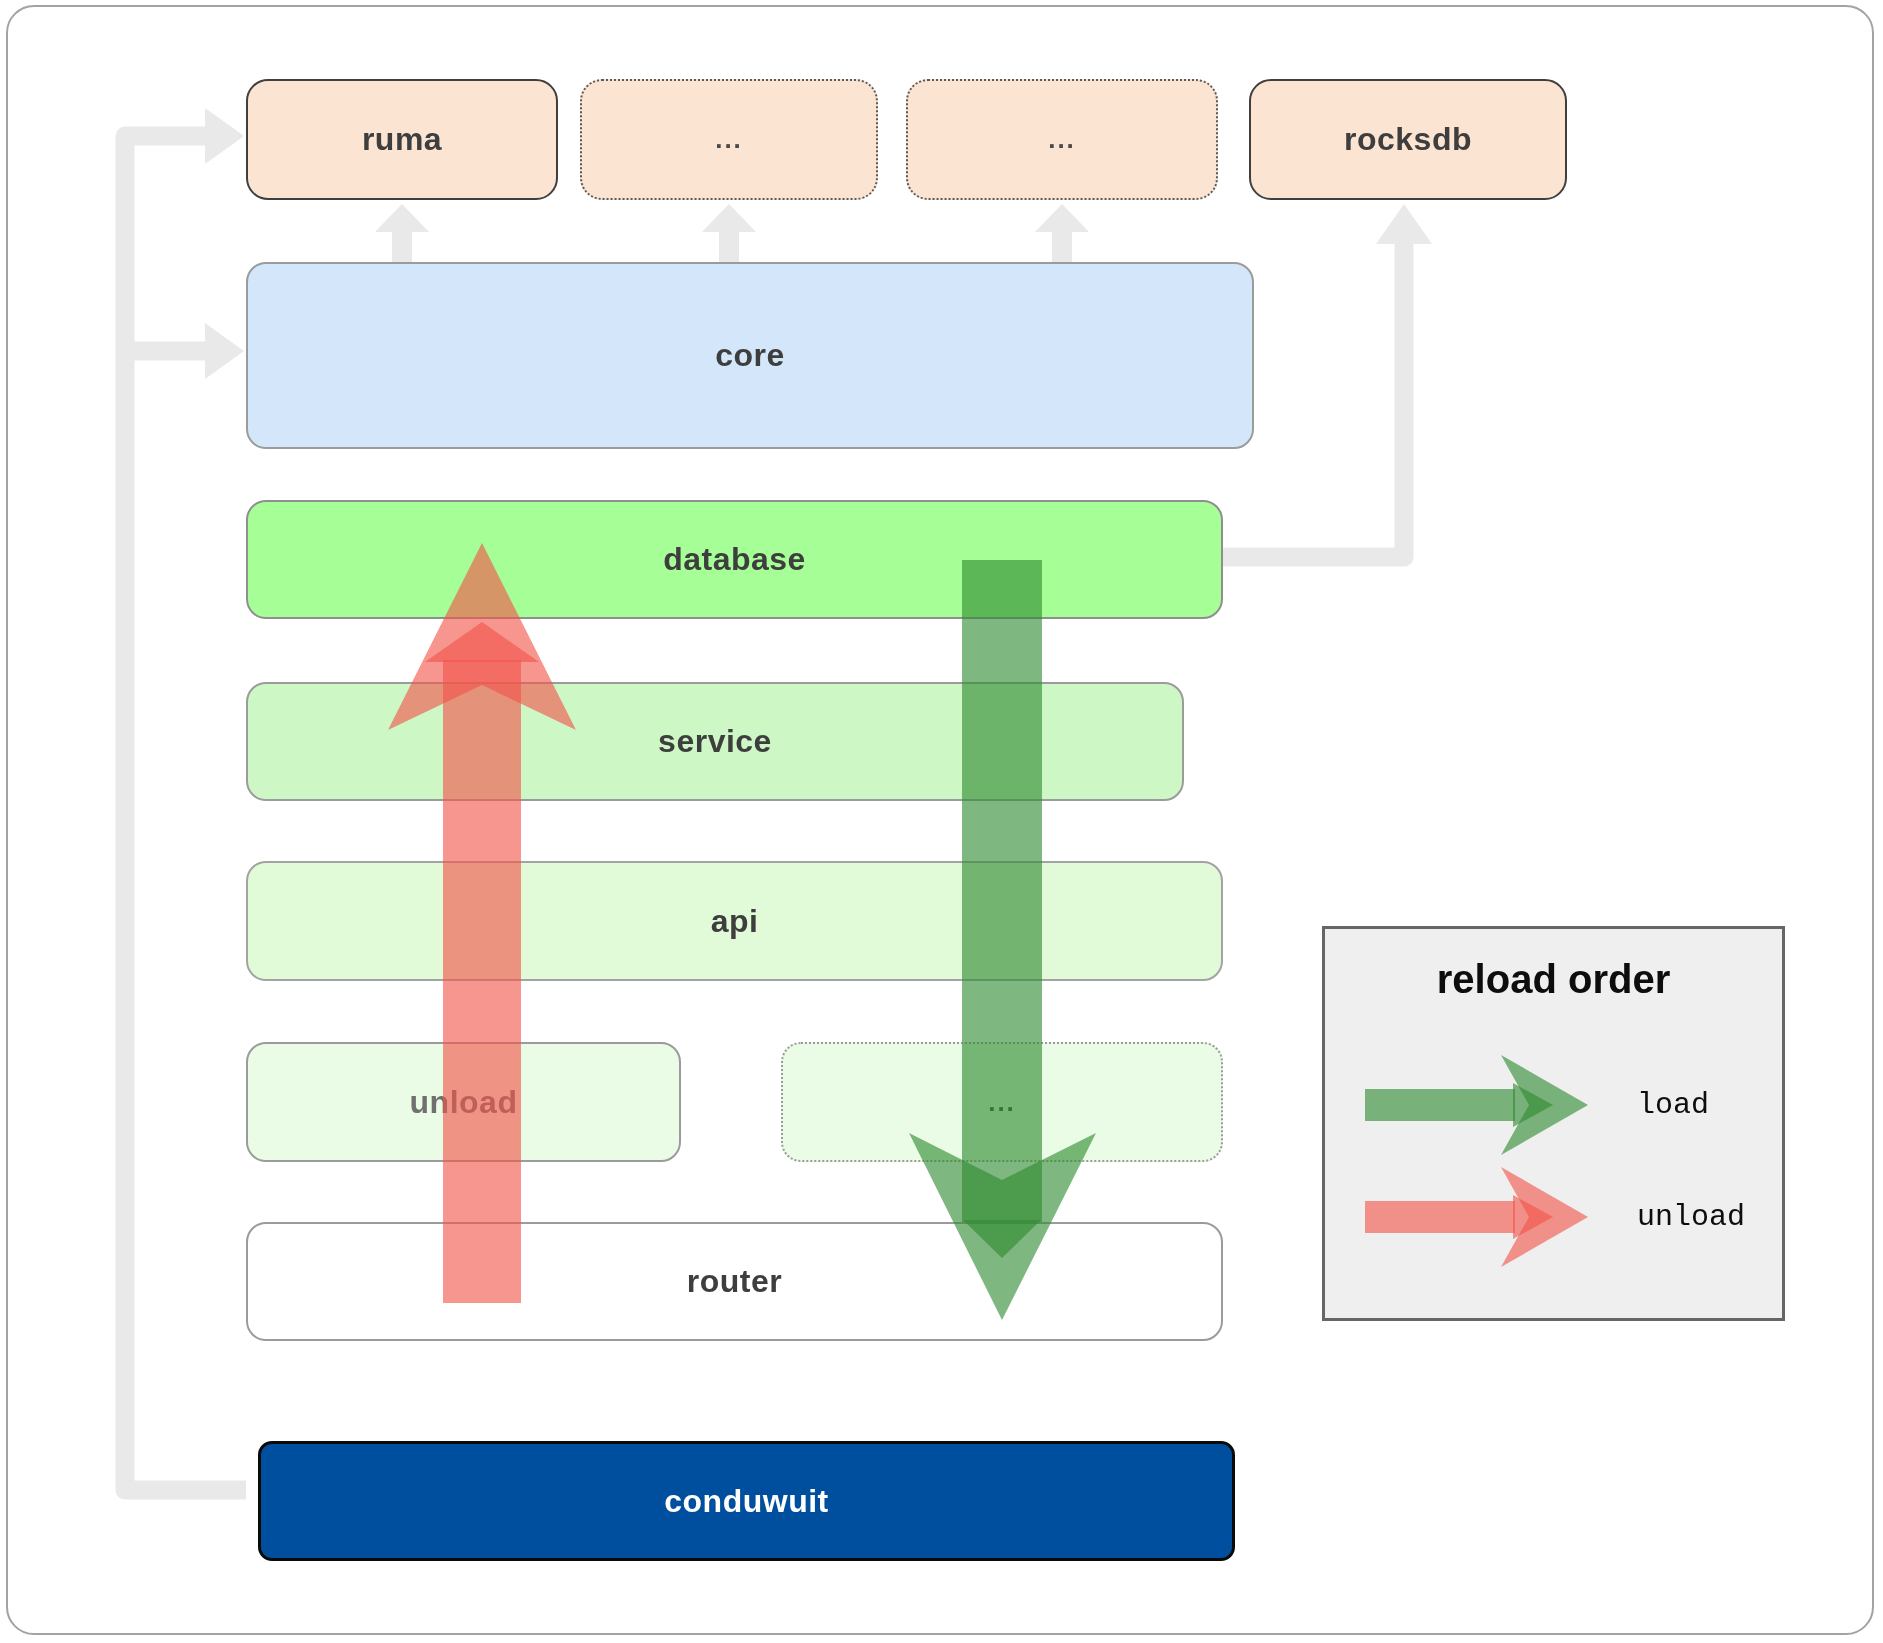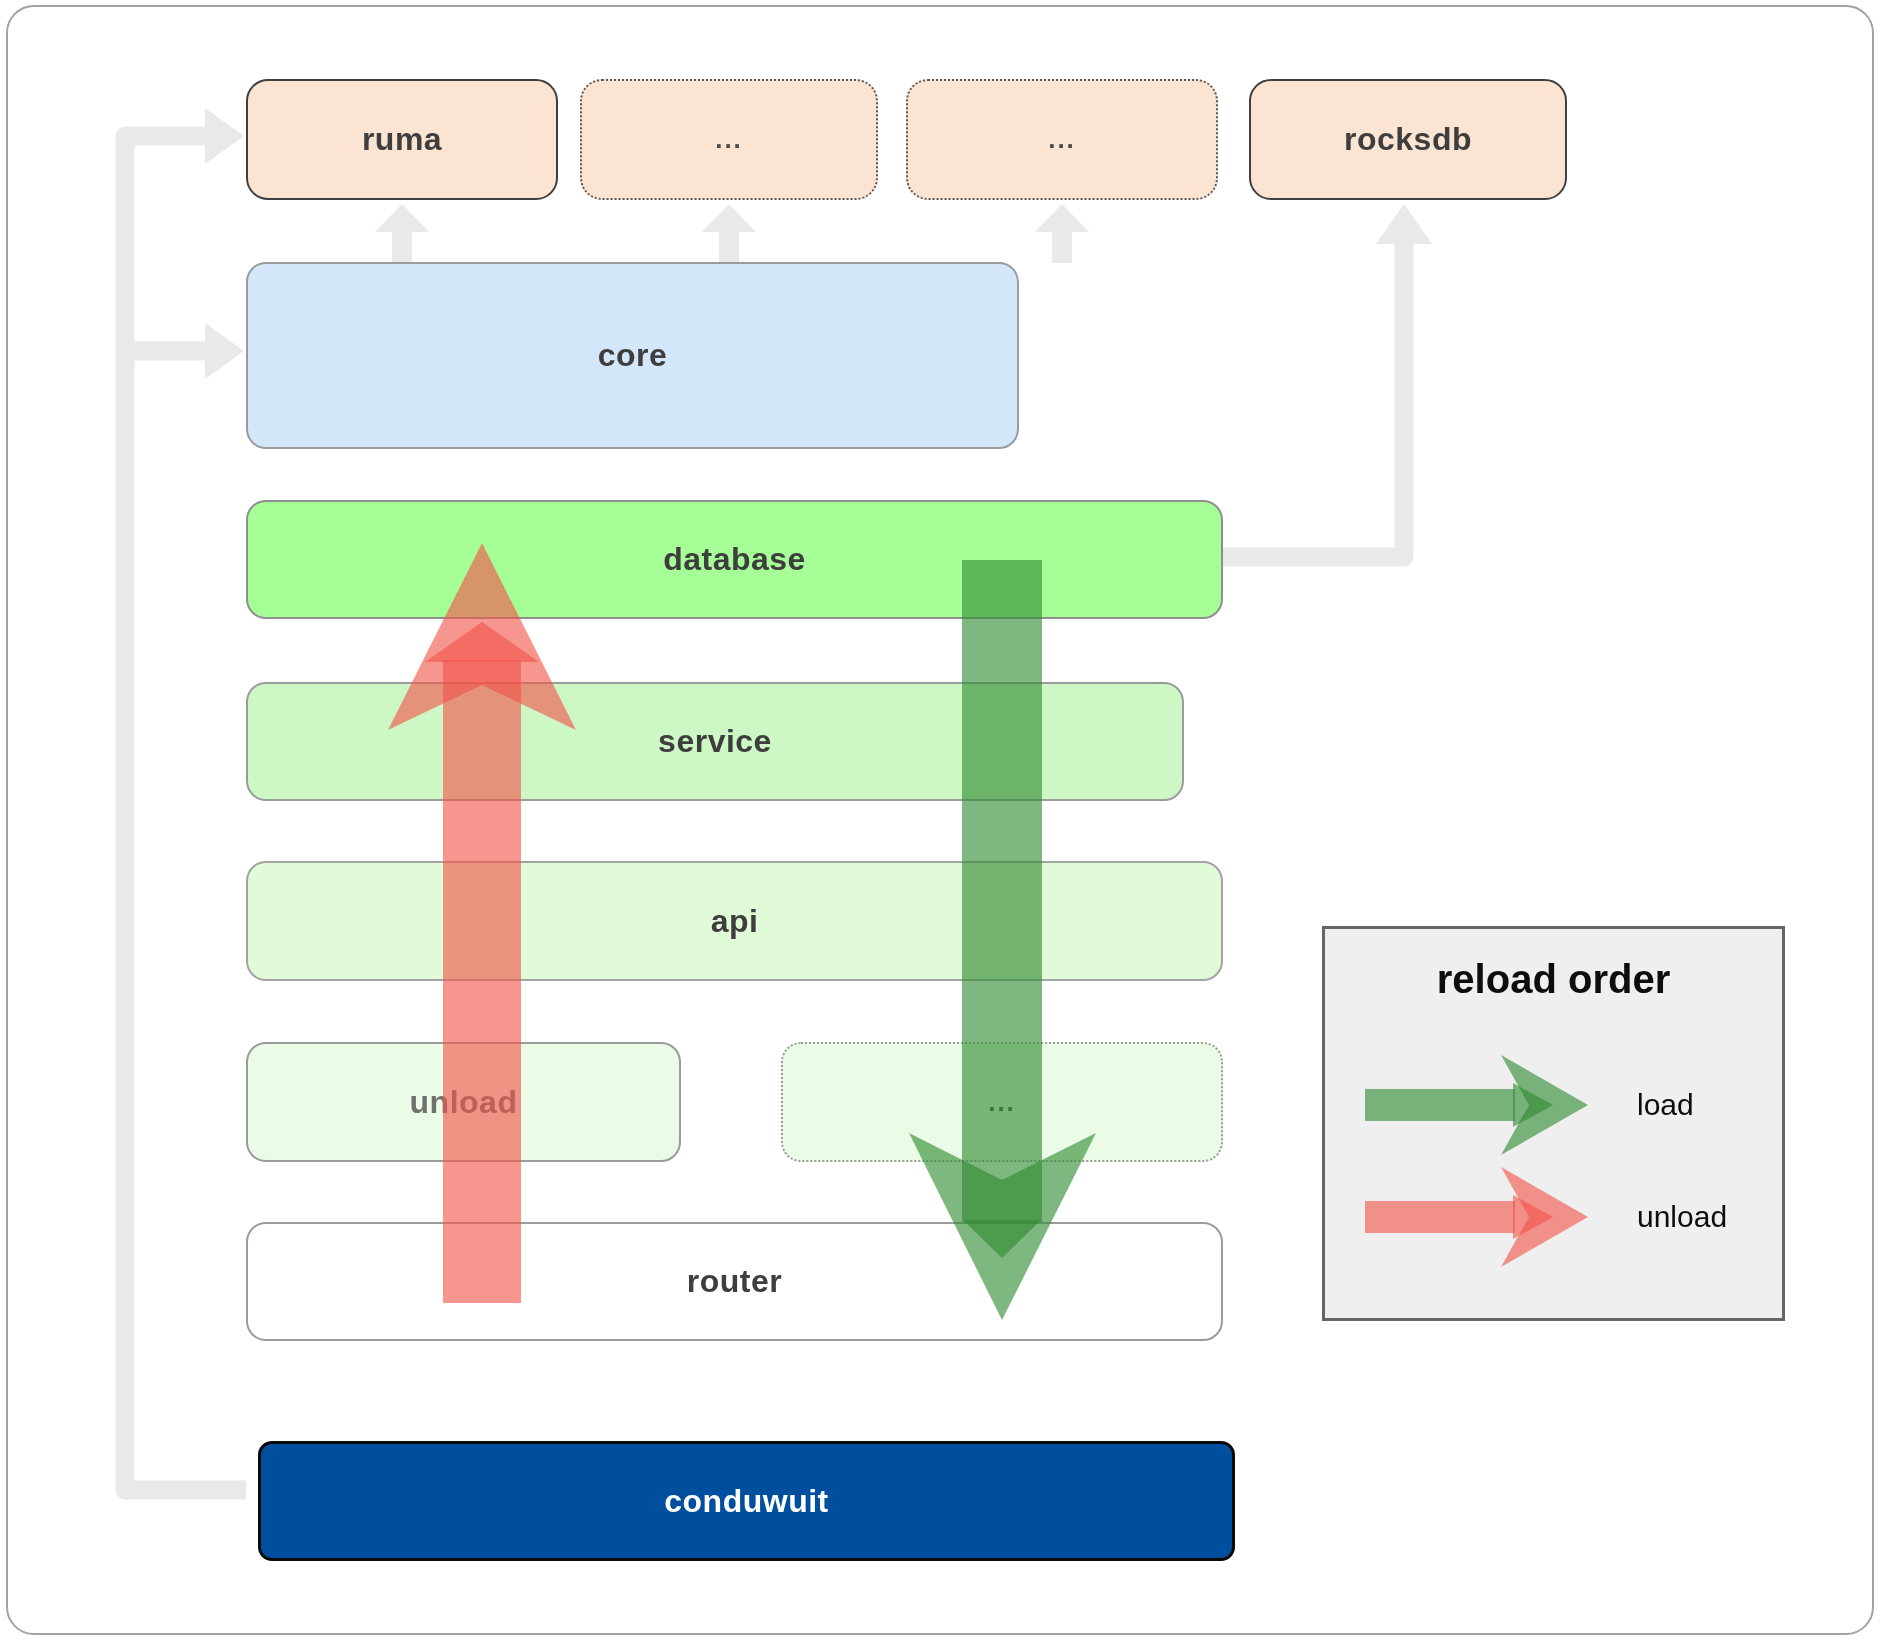--- a/index.html
+++ b/index.html
@@ -26,7 +26,7 @@
   #box-top-dots1{left:580px;width:298px;}
   #box-top-dots2{left:906px;width:312px;}
   #box-rocksdb{left:1242px;width:318px;margin-left:7px;}
-  #box-core{left:246px;top:262px;width:773px;height:187px;background:#d4e7fa;border:2px solid #9b9b9b;}
+  #box-core{left:246px;top:262px;width:1008px;height:187px;background:#d4e7fa;border:2px solid #9b9b9b;}
   #box-database{left:246px;top:500px;width:977px;height:119px;background:#a6fe97;border:2px solid #8f8f8f;}
   #box-service{left:246px;top:682px;width:938px;height:119px;background:#cdf8c6;border:2px solid #9b9b9b;}
   #box-api{left:246px;top:861px;width:977px;height:120px;background:#e1fad8;border:2px solid #a3a3a3;}

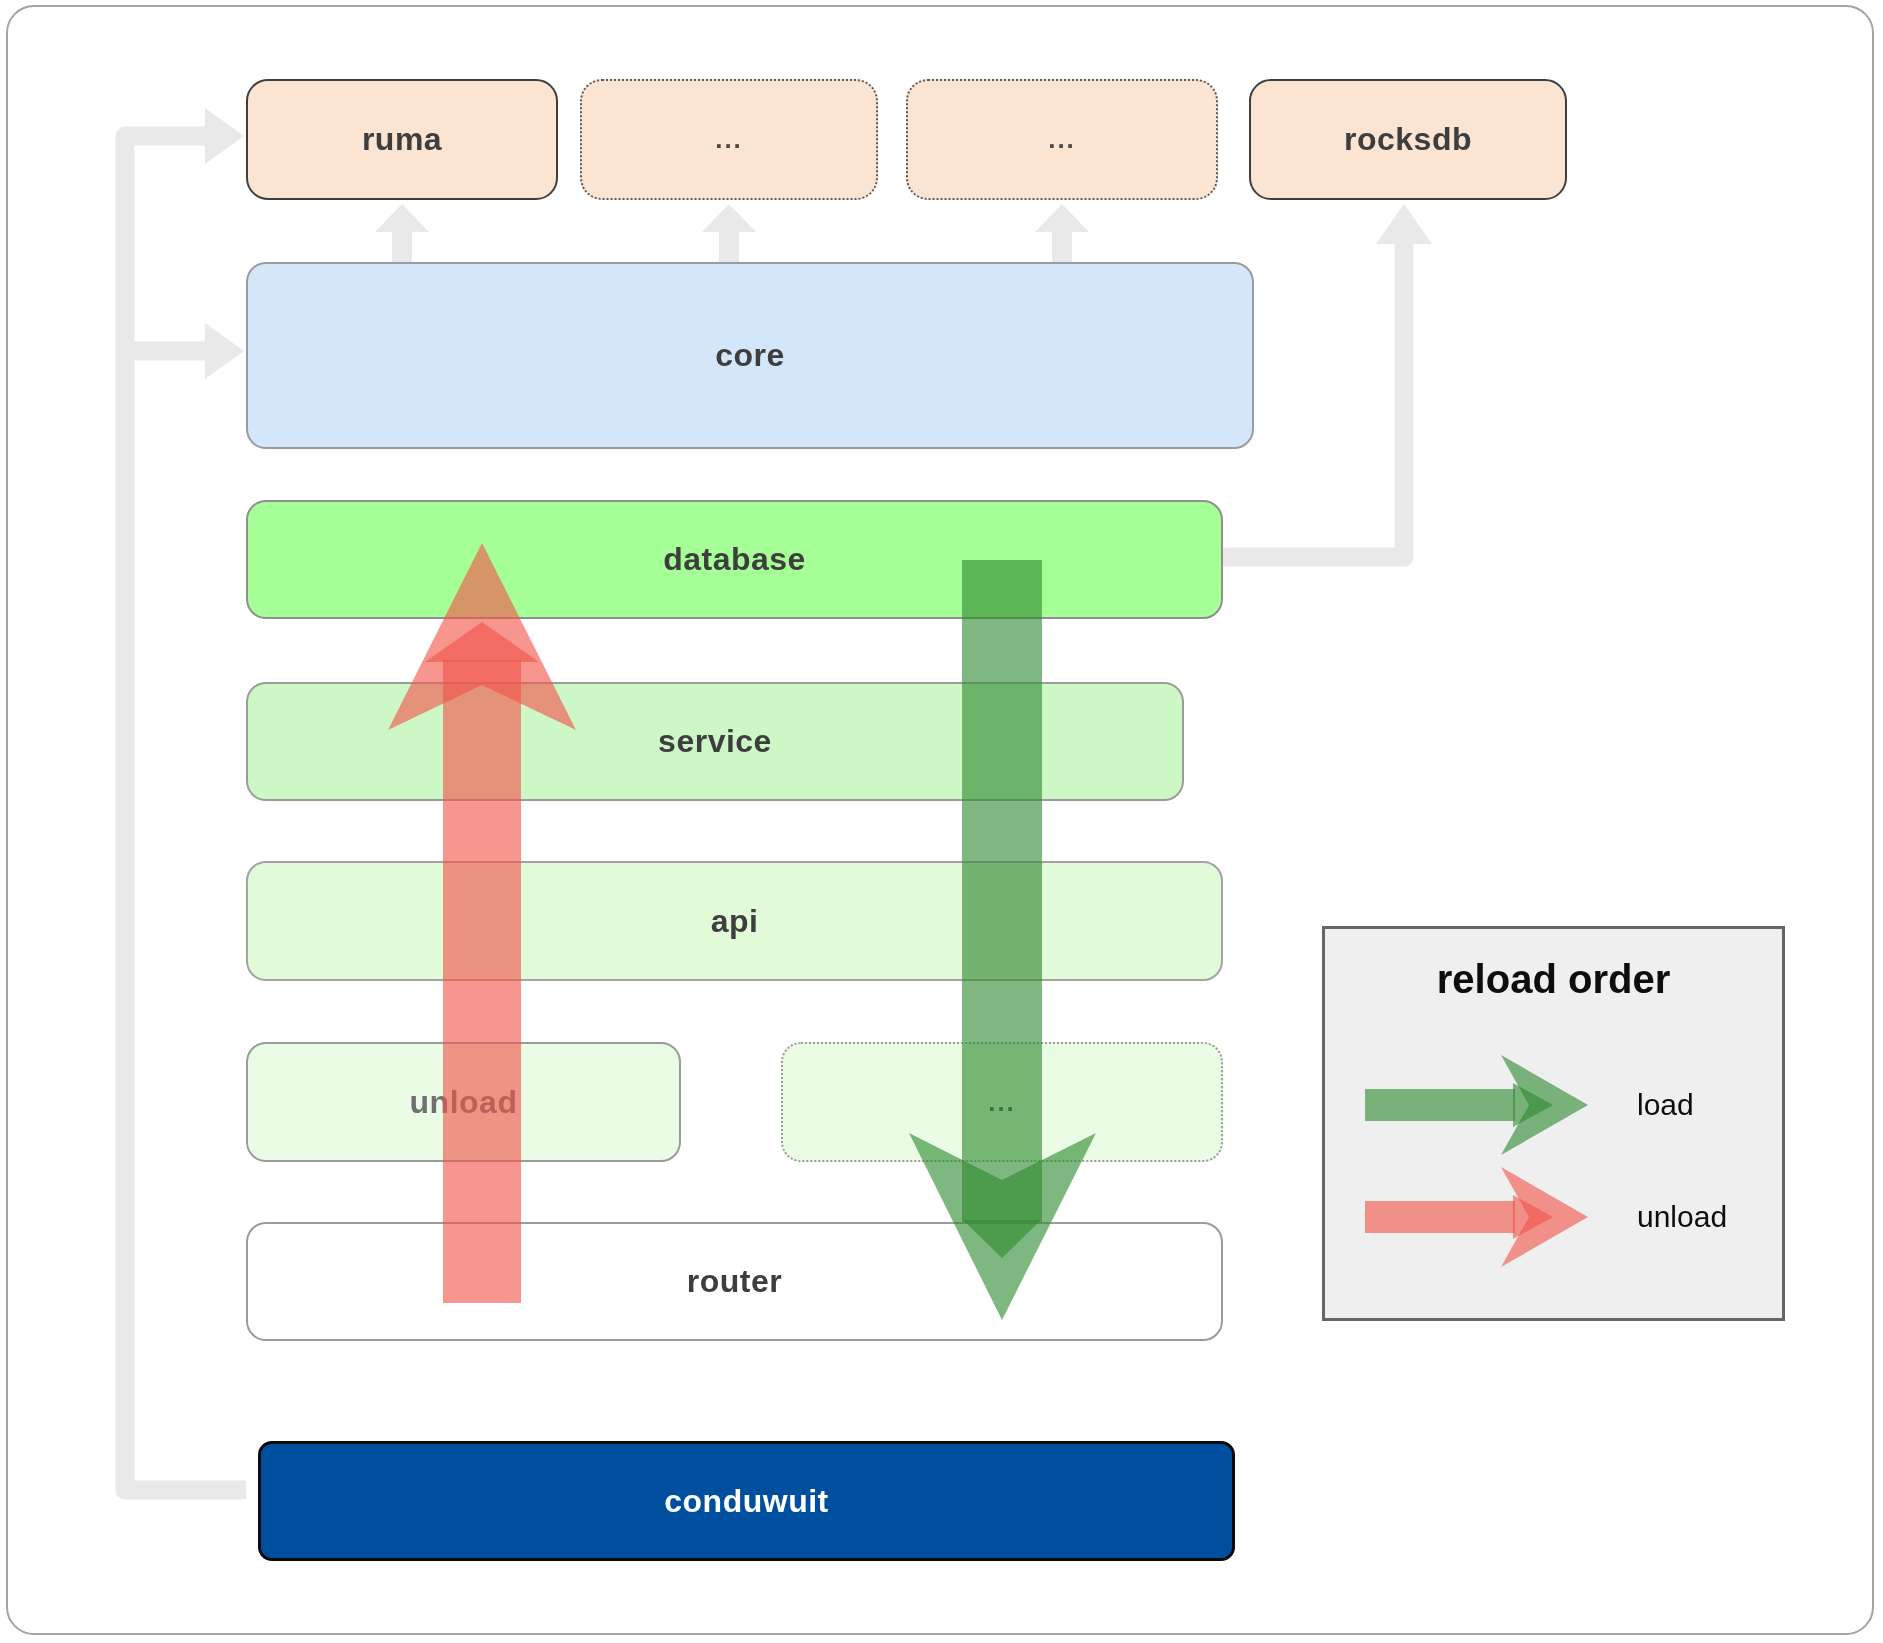--- a/index.html
+++ b/index.html
@@ -46,7 +46,7 @@
   #legend-row-load{top:116px;}
   #legend-row-unload{top:228px;}
   .legend-arrow{width:230px;height:120px;flex:none;}
-  .legend-label{margin-left:44px;font-size:30px;color:#0d0d0d;font-weight:400;}
+  .legend-label{margin-left:44px;font-size:30px;color:#0d0d0d;font-weight:400;font-family:Liberation Mono, monospace;}
 </style>
 </head>
 <body>

